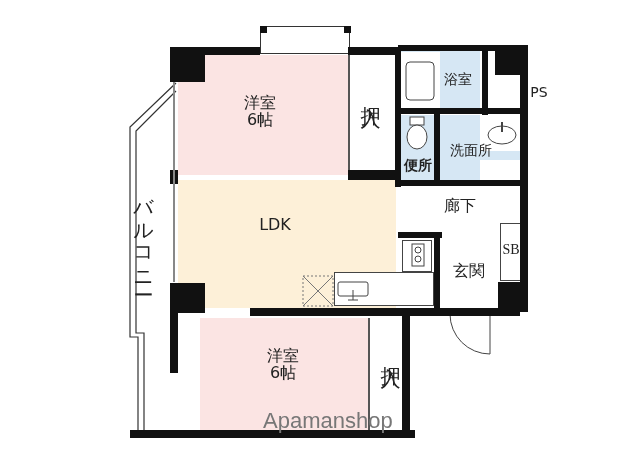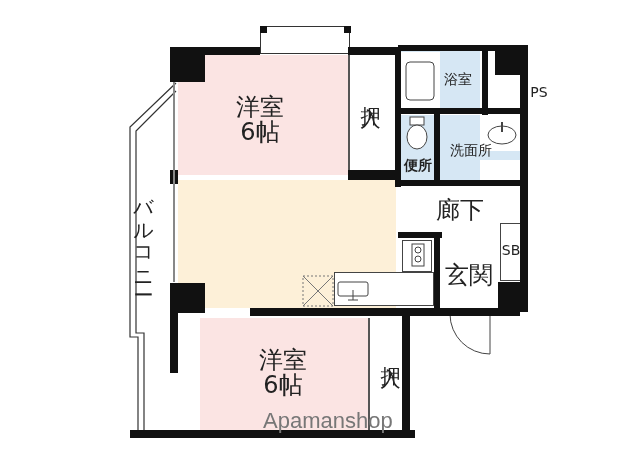--- a/index.html
+++ b/index.html
@@ -11,7 +11,7 @@
   .cream{background:#fdf0d8;}
   .blue{background:#d6e7f4;}
   .white{background:#fff;}
-  .label{position:absolute;color:#222;text-align:center;line-height:1.05;font-size:24px;}
+  .label{position:absolute;color:#222;text-align:center;line-height:1.05;font-size:16px;}
   .small{font-size:14px;}
   .vert{writing-mode:vertical-rl;text-orientation:upright;font-size:20px;letter-spacing:2px;}
   .thin{position:absolute;background:#555;}

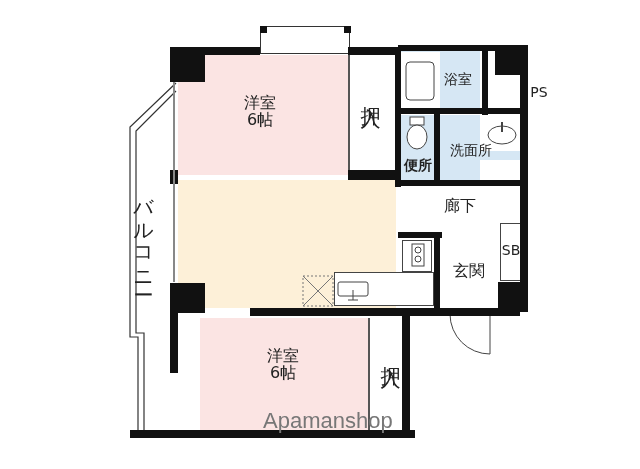--- a/index.html
+++ b/index.html
@@ -44,6 +44,7 @@
 <div class="room cream" style="left:178px;top:180px;width:218px;height:128px;"></div>
 <div class="room cream" style="left:396px;top:180px;width:0px;height:60px;"></div>
 <div class="label" style="left:235px;top:217px;width:80px;">
+  <div>LDK</div>
 </div>
 
 <svg class="abs" style="left:302px;top:275px;" width="32" height="32">

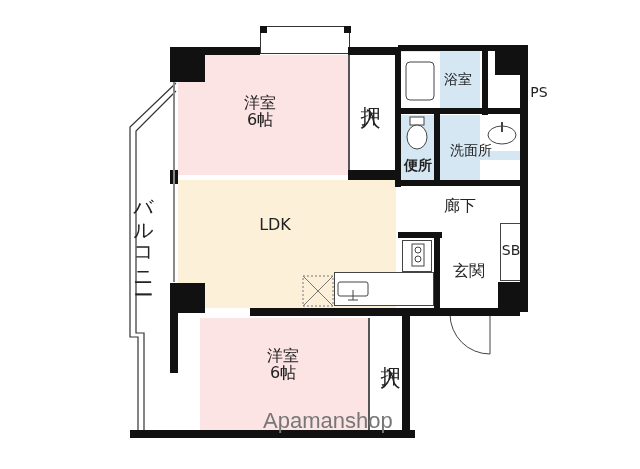--- a/index.html
+++ b/index.html
@@ -110,7 +110,7 @@
 <div class="label" style="left:440px;top:263px;width:58px;">玄関</div>
 
 <div class="outline" style="left:500px;top:223px;width:22px;height:58px;background:#fff;"></div>
-<div class="label small" style="left:499px;top:243px;width:24px;">SB</div>
+<div class="label small" style="left:499px;top:243px;width:24px;font-family:Liberation Serif, serif;">SB</div>
 
 <svg class="abs" style="left:448px;top:312px;" width="44" height="48">
   <path d="M2,2 A40,40 0 0 0 42,42" fill="none" stroke="#444"></path>

